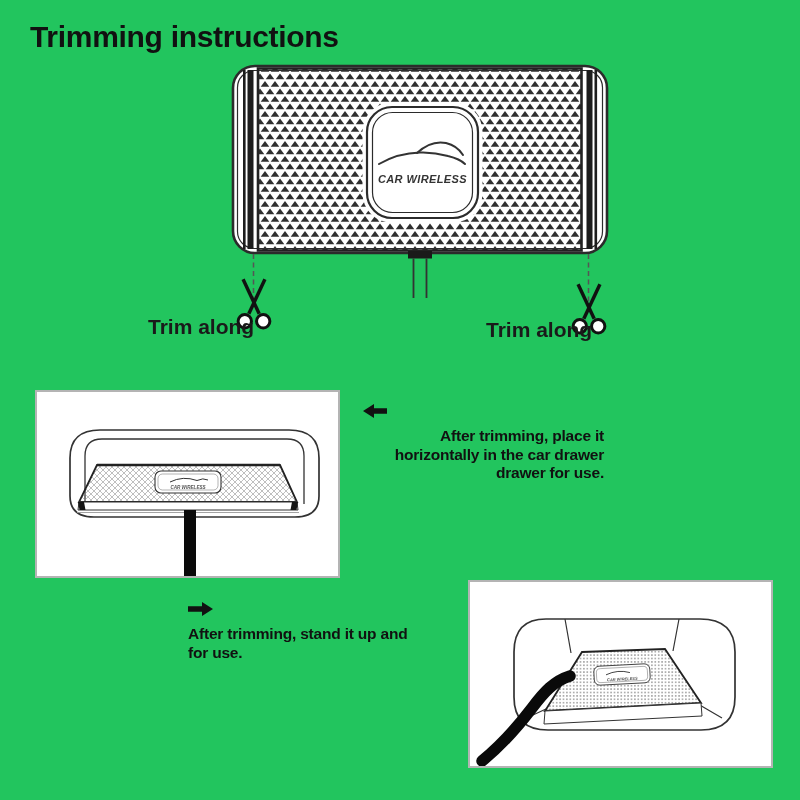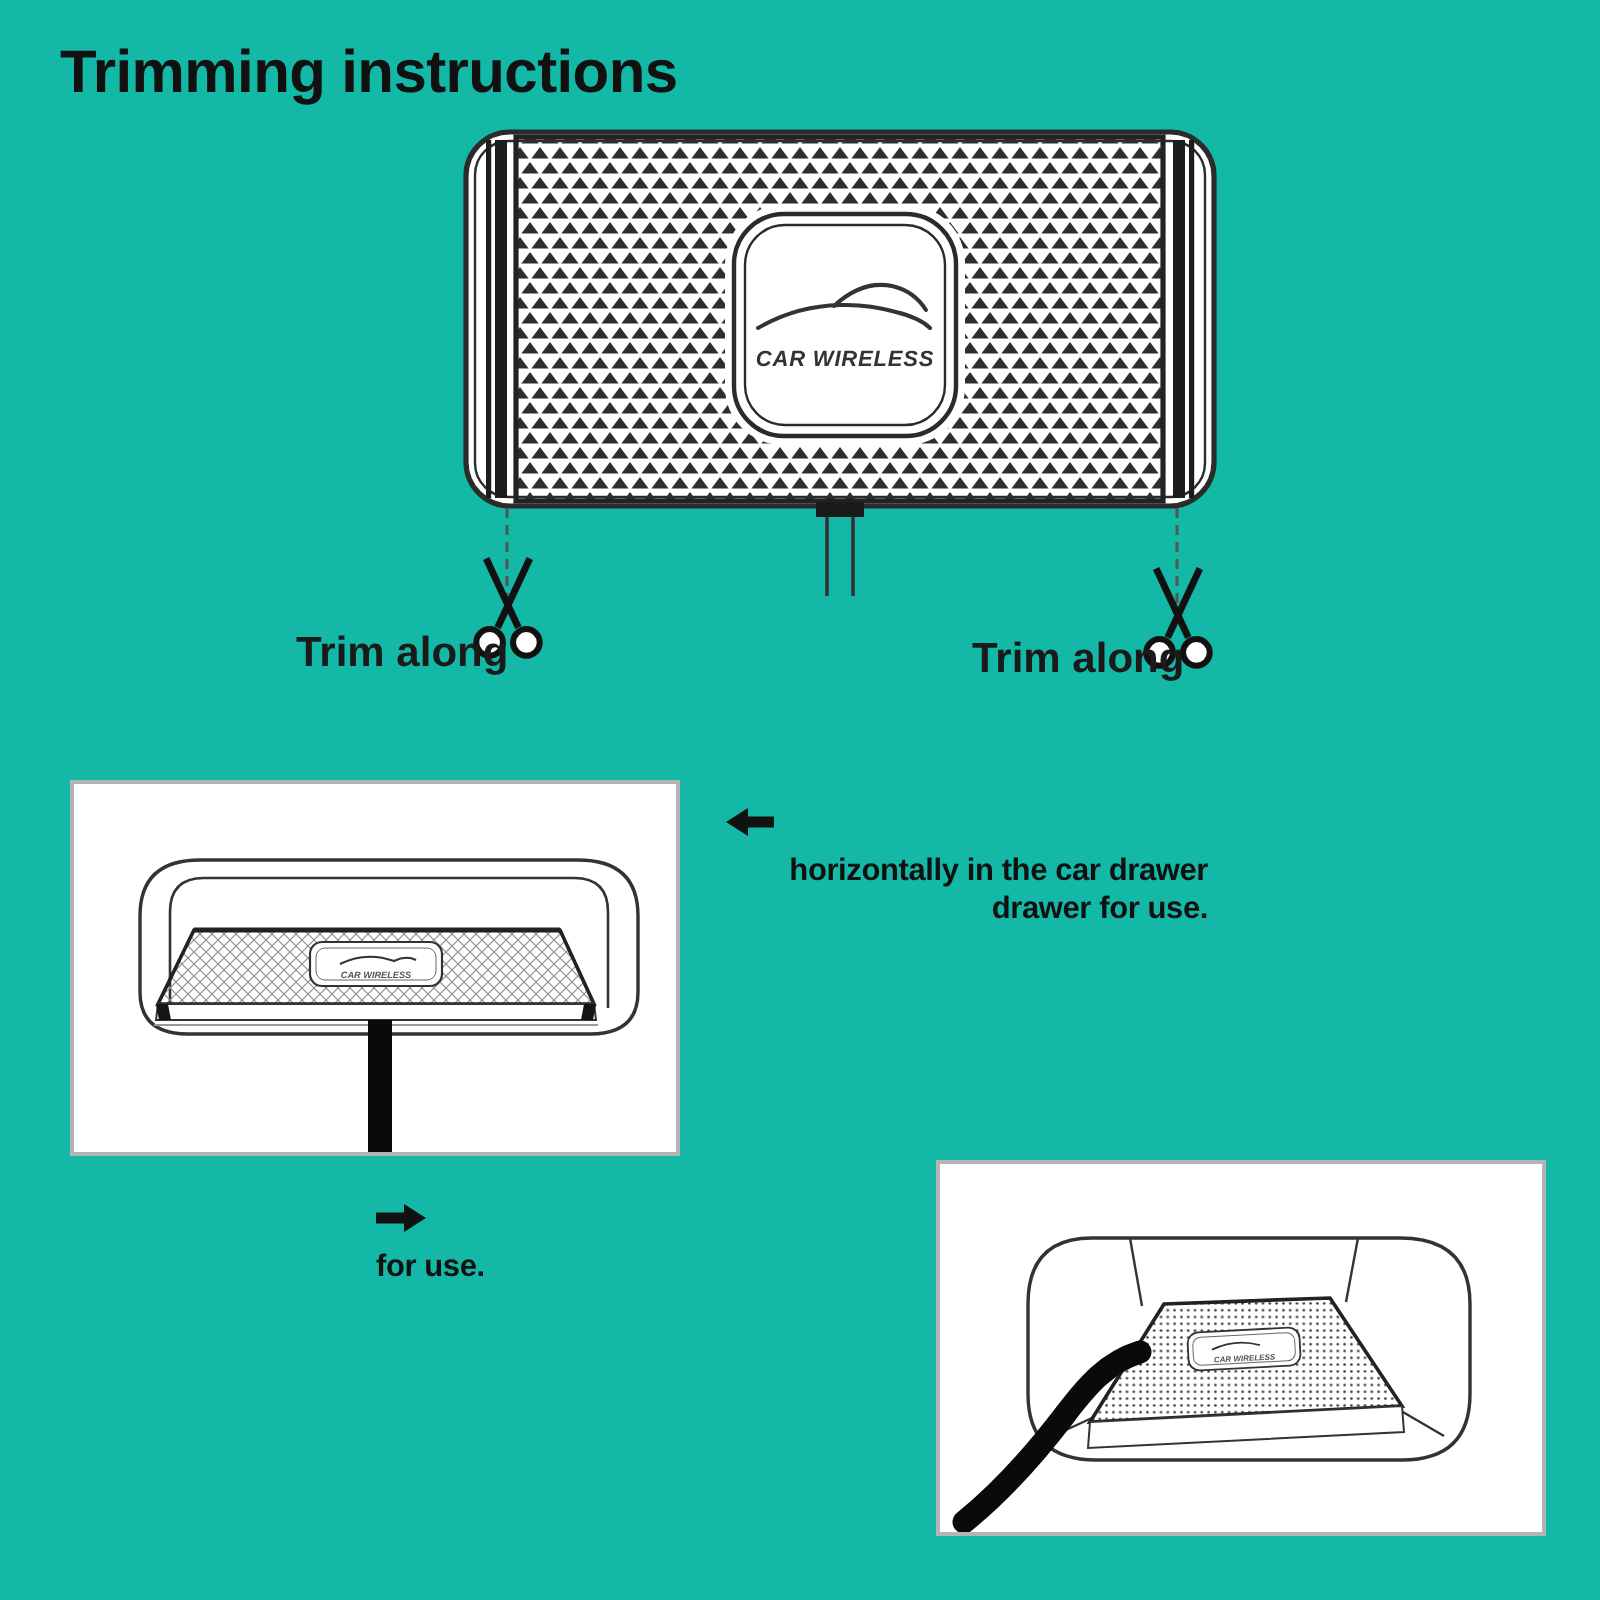--- a/index.html
+++ b/index.html
@@ -3,7 +3,7 @@
 <meta charset="utf-8">
 <style>
   html,body{margin:0;padding:0;background:#fff;}
-  .canvas{position:relative;width:800px;height:800px;background:#14b8a6;overflow:hidden;
+  .canvas{position:relative;width:800px;height:800px;background:#22c55e;overflow:hidden;
           font-family:"Liberation Sans", sans-serif;color:#1a1a1a;}
   .abs{position:absolute;}
   h1.title{margin:0;position:absolute;left:30px;top:20px;font-size:30px;font-weight:bold;

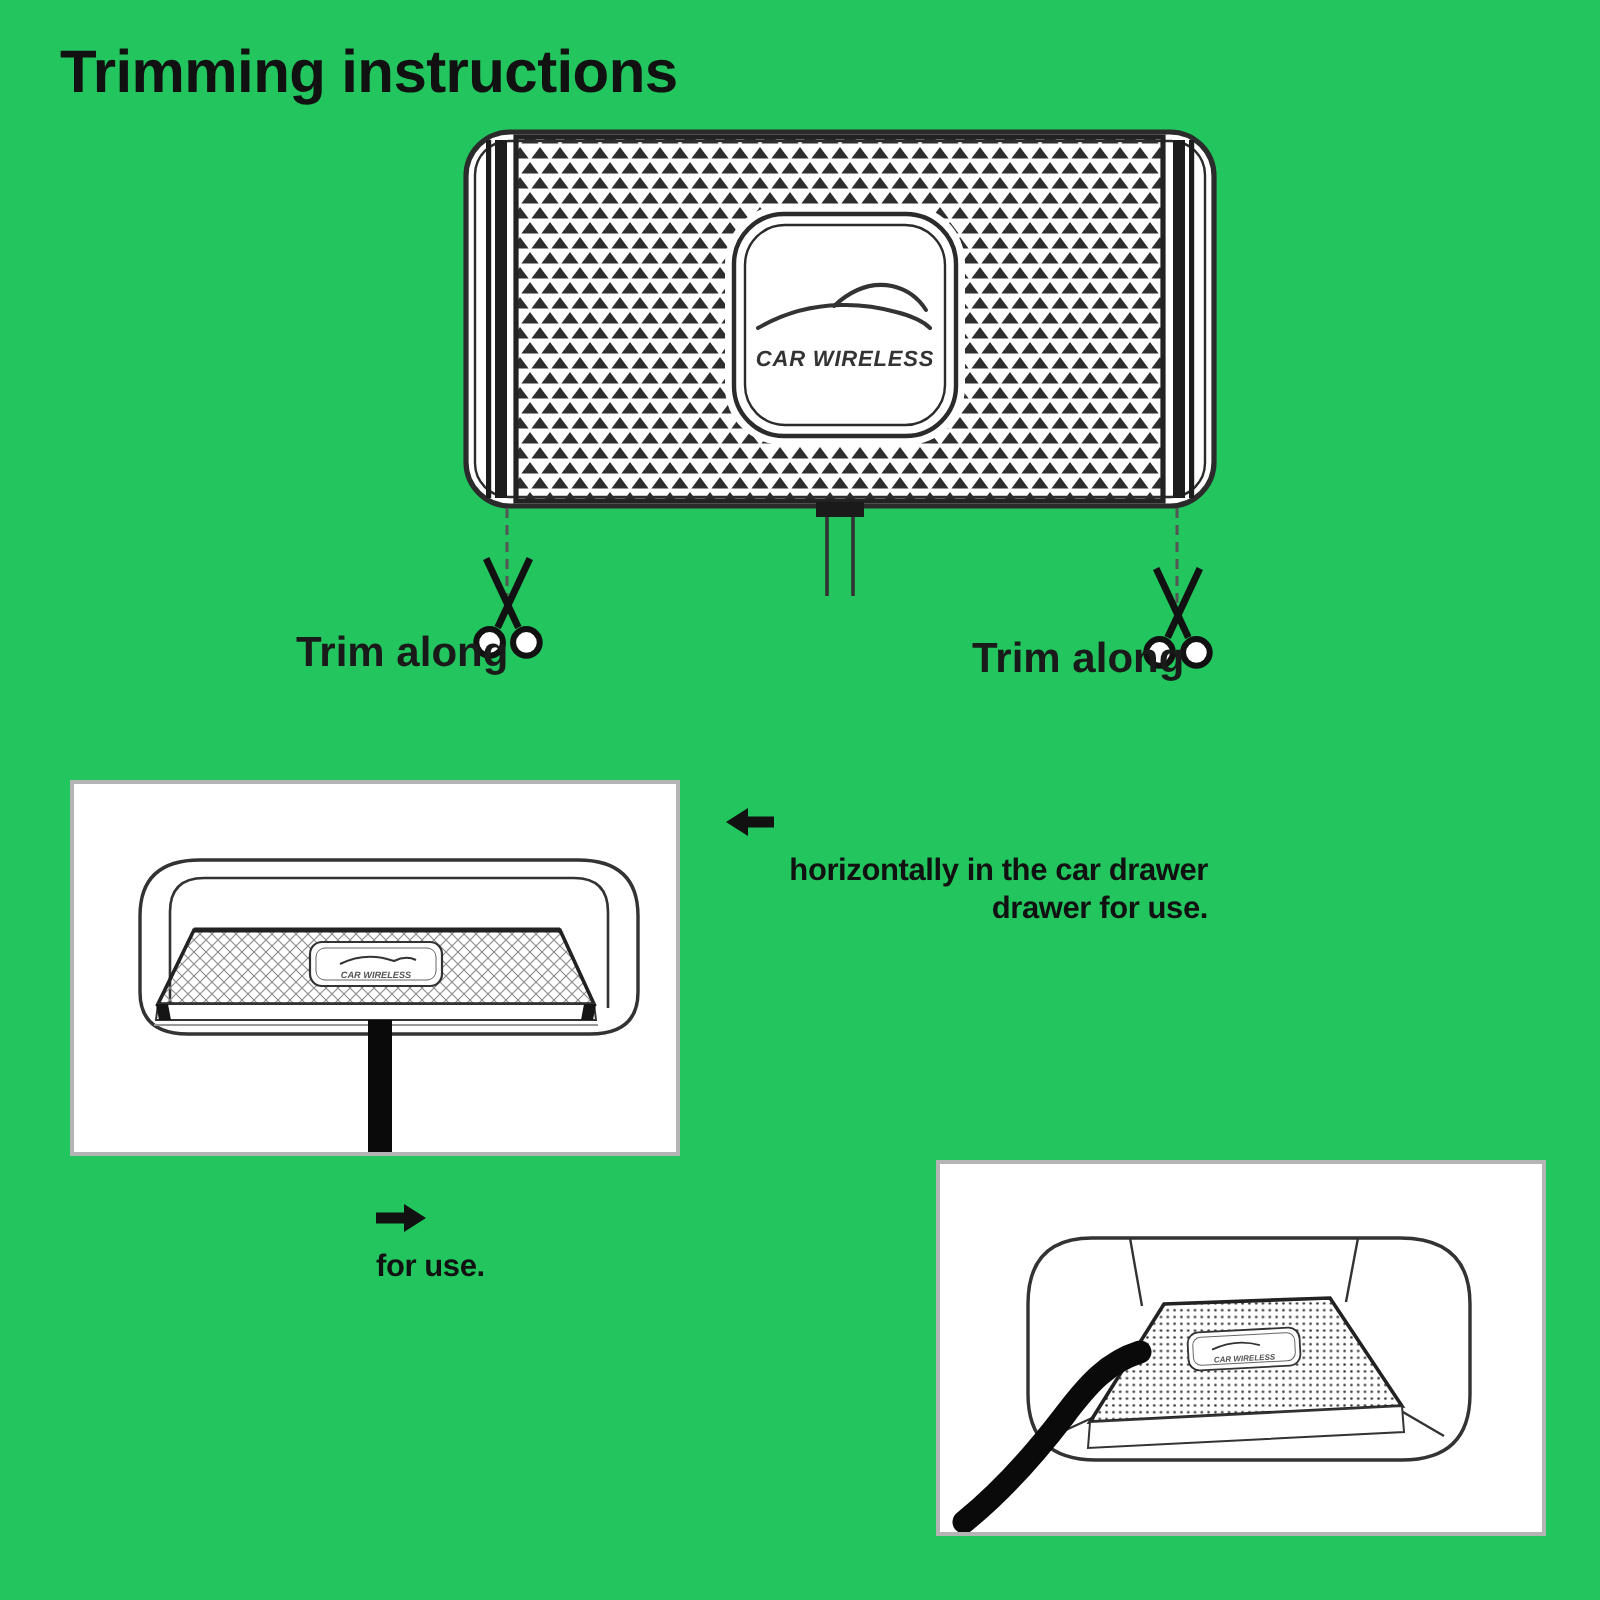--- a/index.html
+++ b/index.html
@@ -117,6 +117,7 @@
   </svg>
 
   <div class="instr right" style="left:300px;top:427px;width:304px;">
+    <div>After trimming, place it</div>
     <div>horizontally in the car drawer</div>
     <div>drawer for use.</div>
   </div>

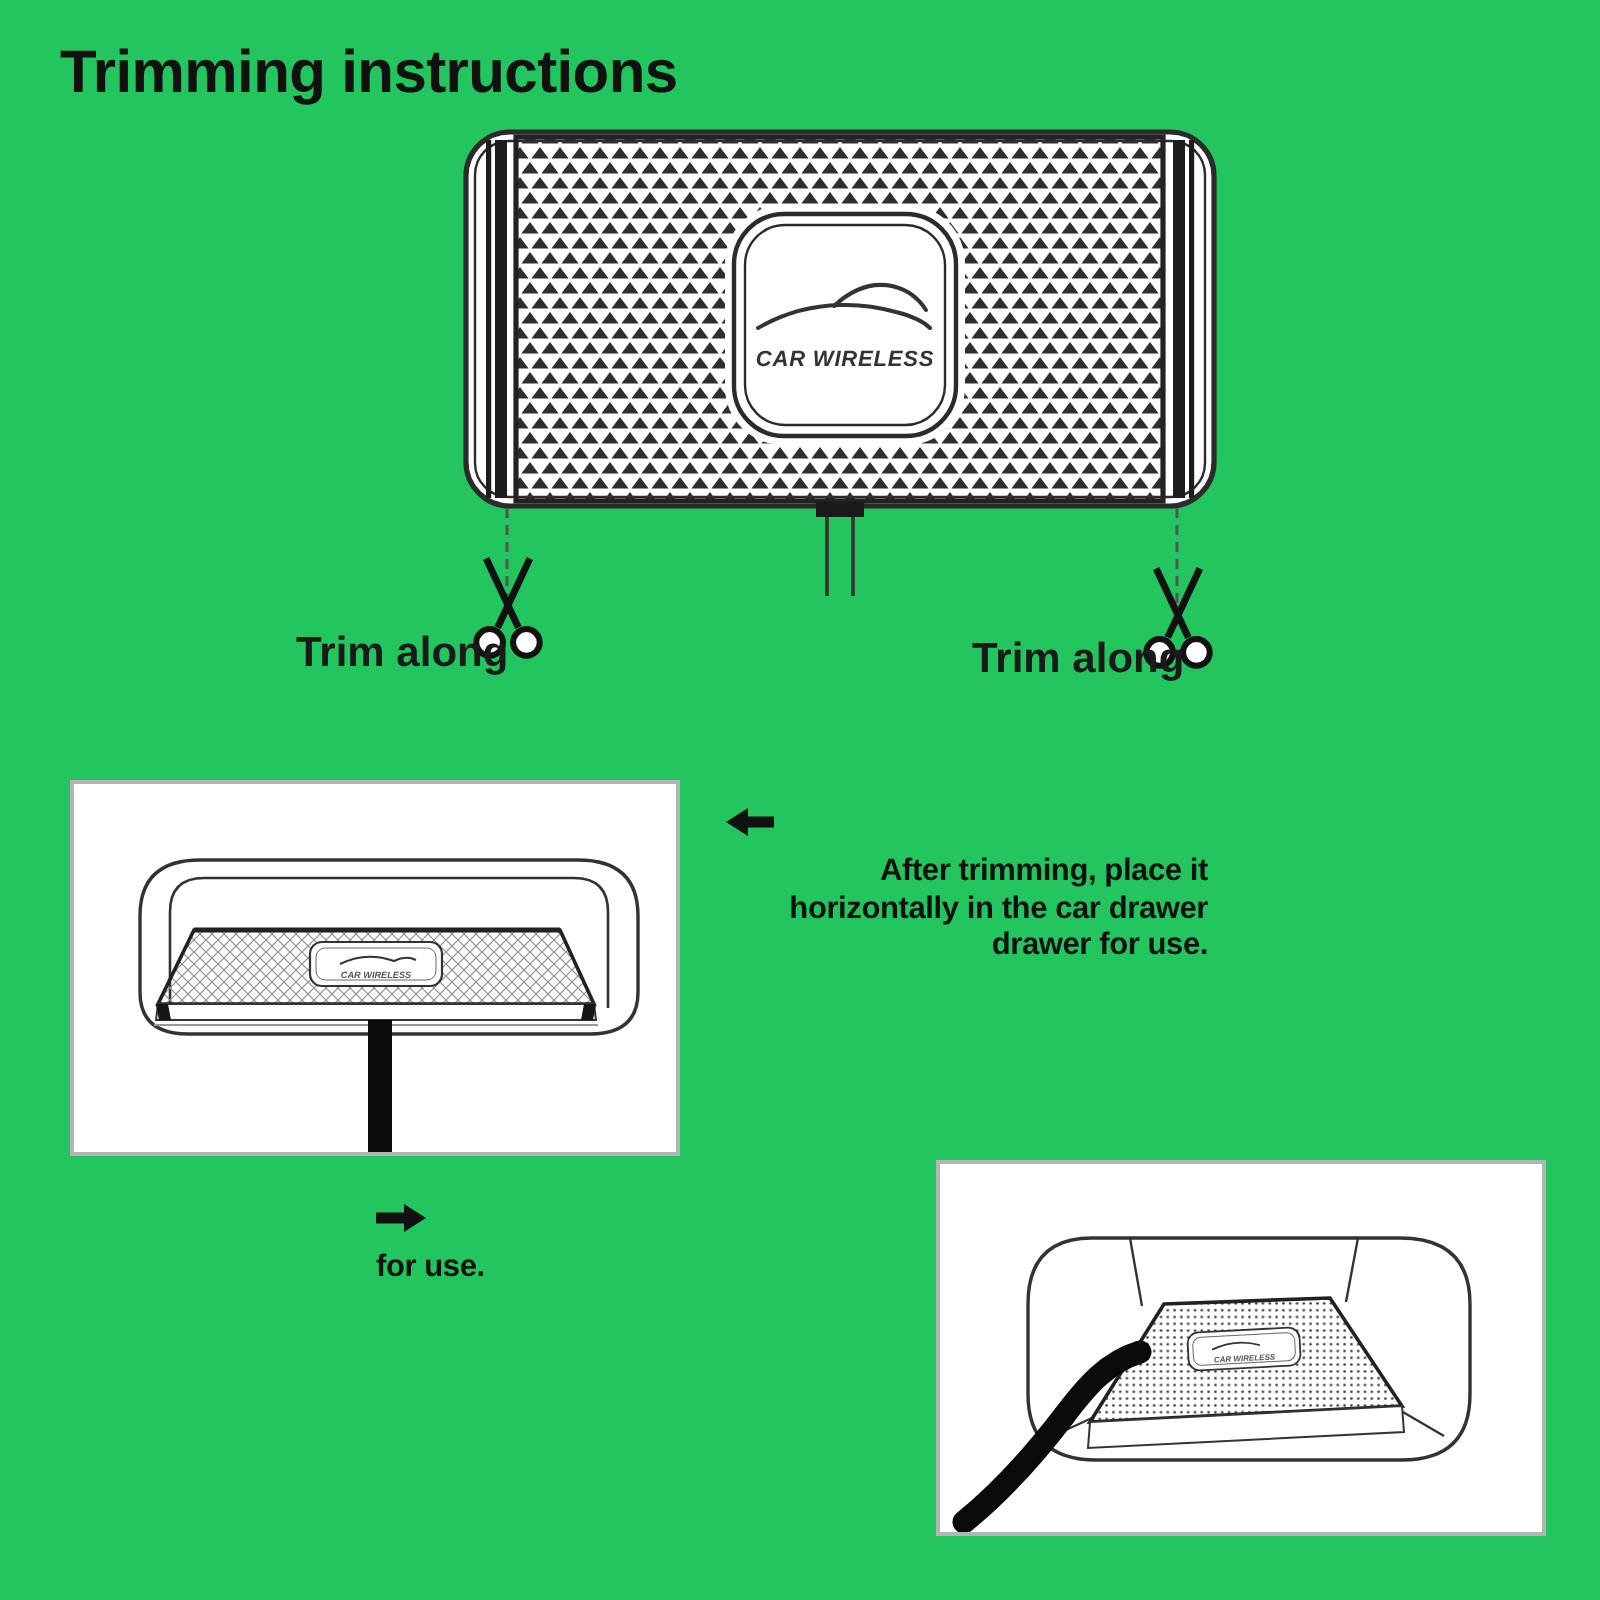--- a/index.html
+++ b/index.html
@@ -127,6 +127,7 @@
   </svg>
 
   <div class="instr left" style="left:188px;top:625px;width:285px;">
+    <div>After trimming, stand it up and</div>
     <div>for use.</div>
   </div>
 

